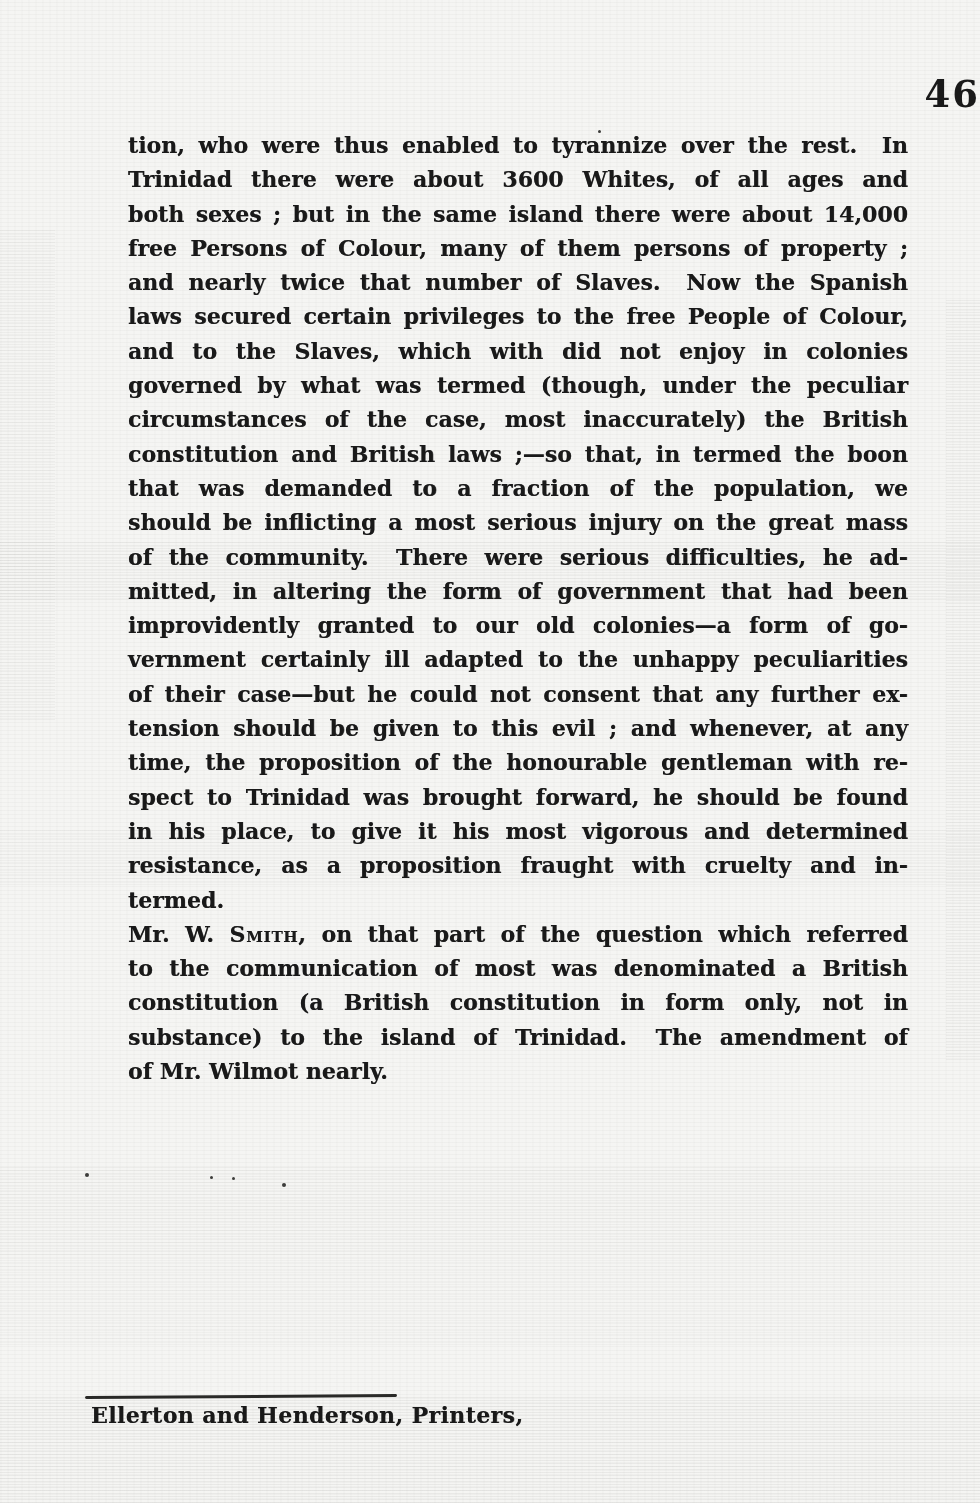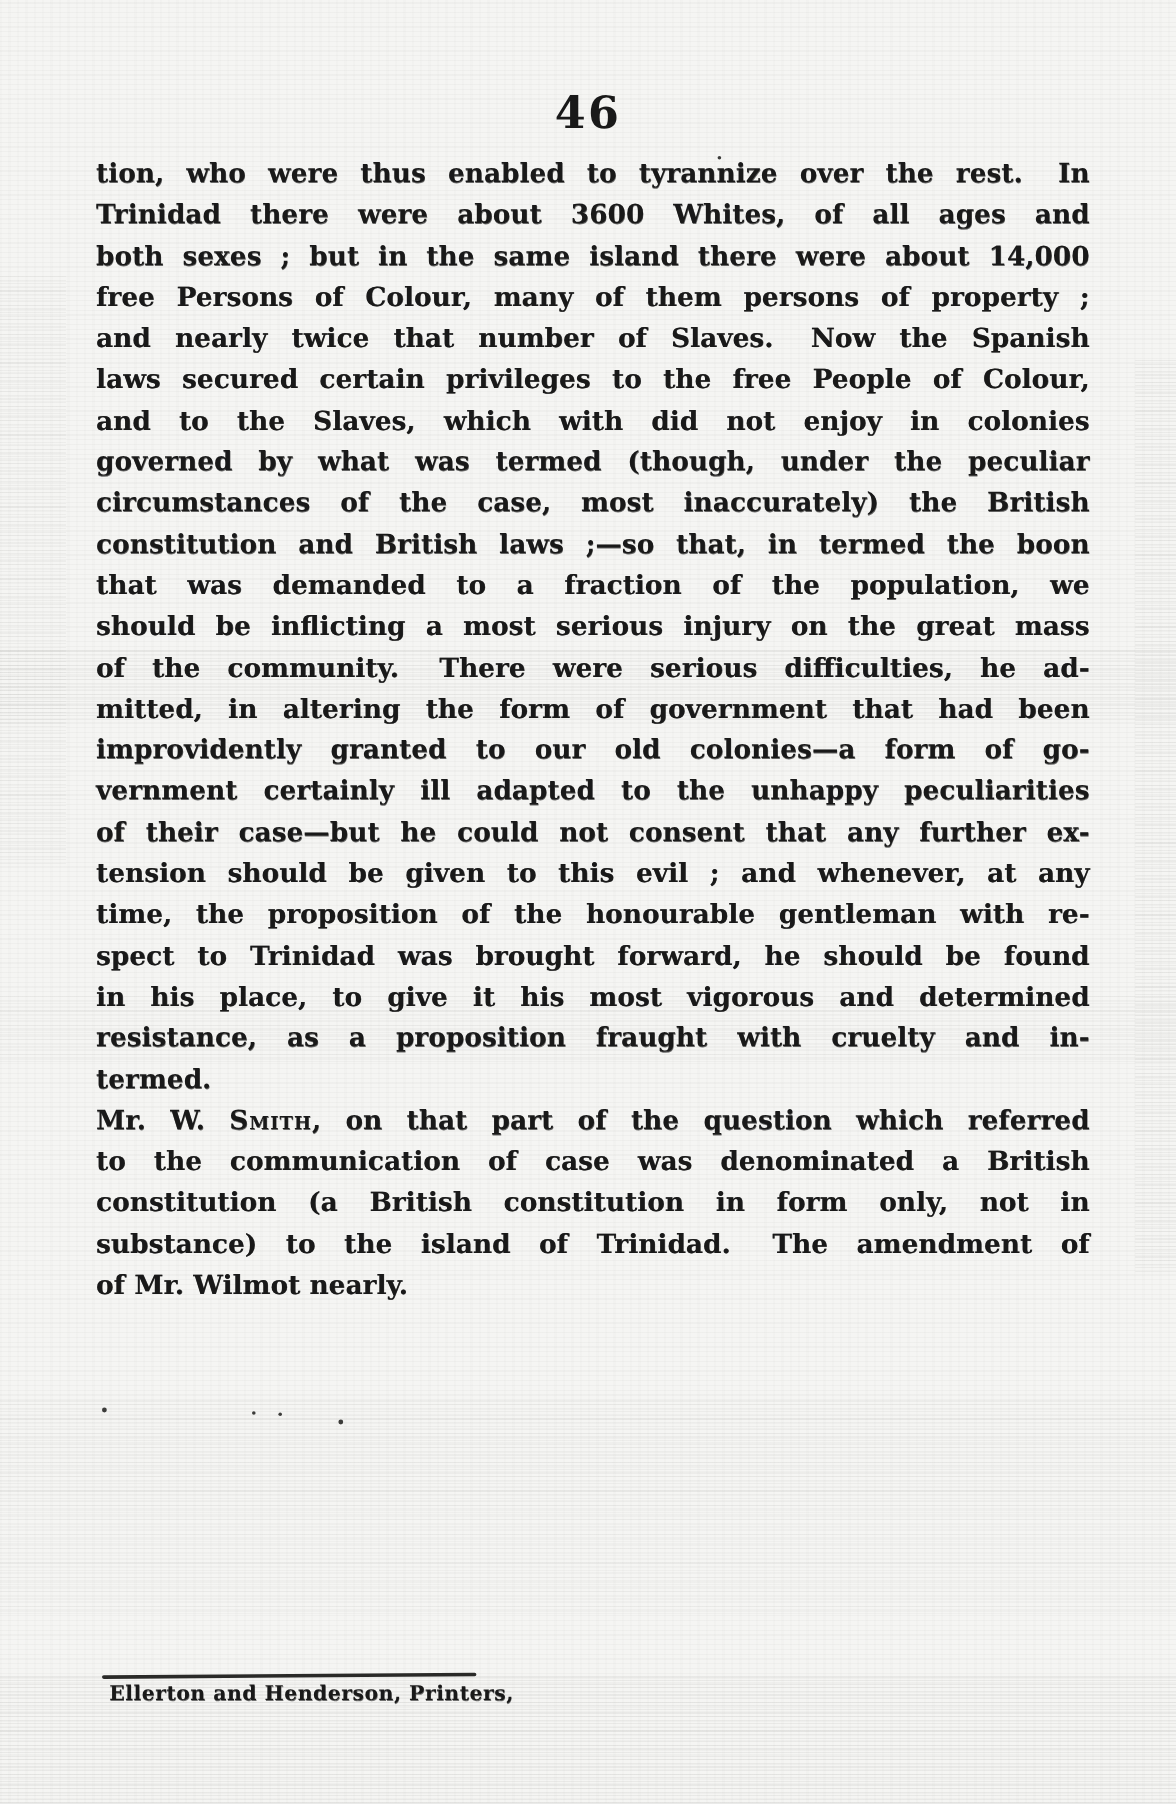--- a/index.html
+++ b/index.html
@@ -33,7 +33,7 @@
 
   .page-number{
     position:absolute;top:72px;left:0;width:100%;z-index:2;
-    text-align:center;
+    text-align:right;
     font-size:37px;font-weight:700;letter-spacing:2px;
   }
   .body-text{

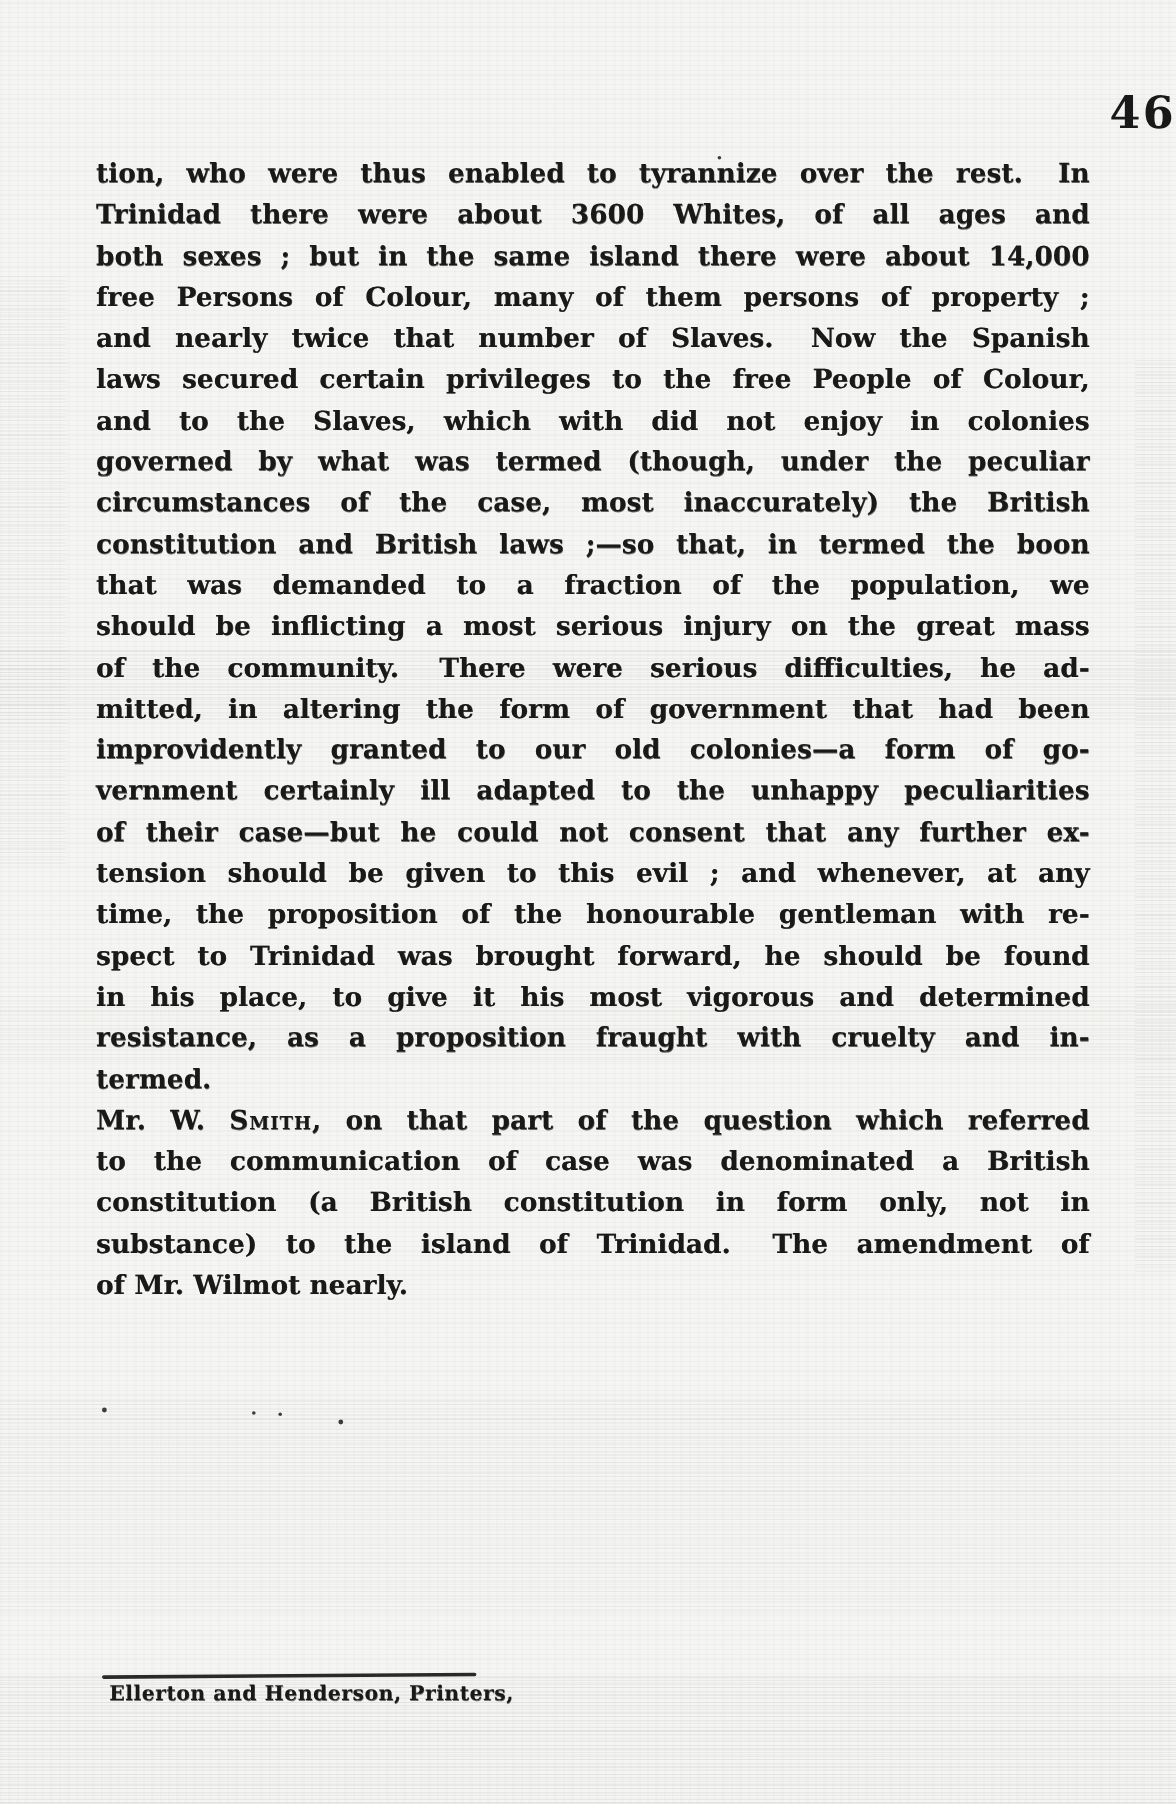--- a/index.html
+++ b/index.html
@@ -44,6 +44,7 @@
   .line{
     text-align:justify;
     text-align-last:justify;
+    margin-left:48px;
   }
   .para-end{text-align-last:left;}
   .indent{text-indent:30px;}

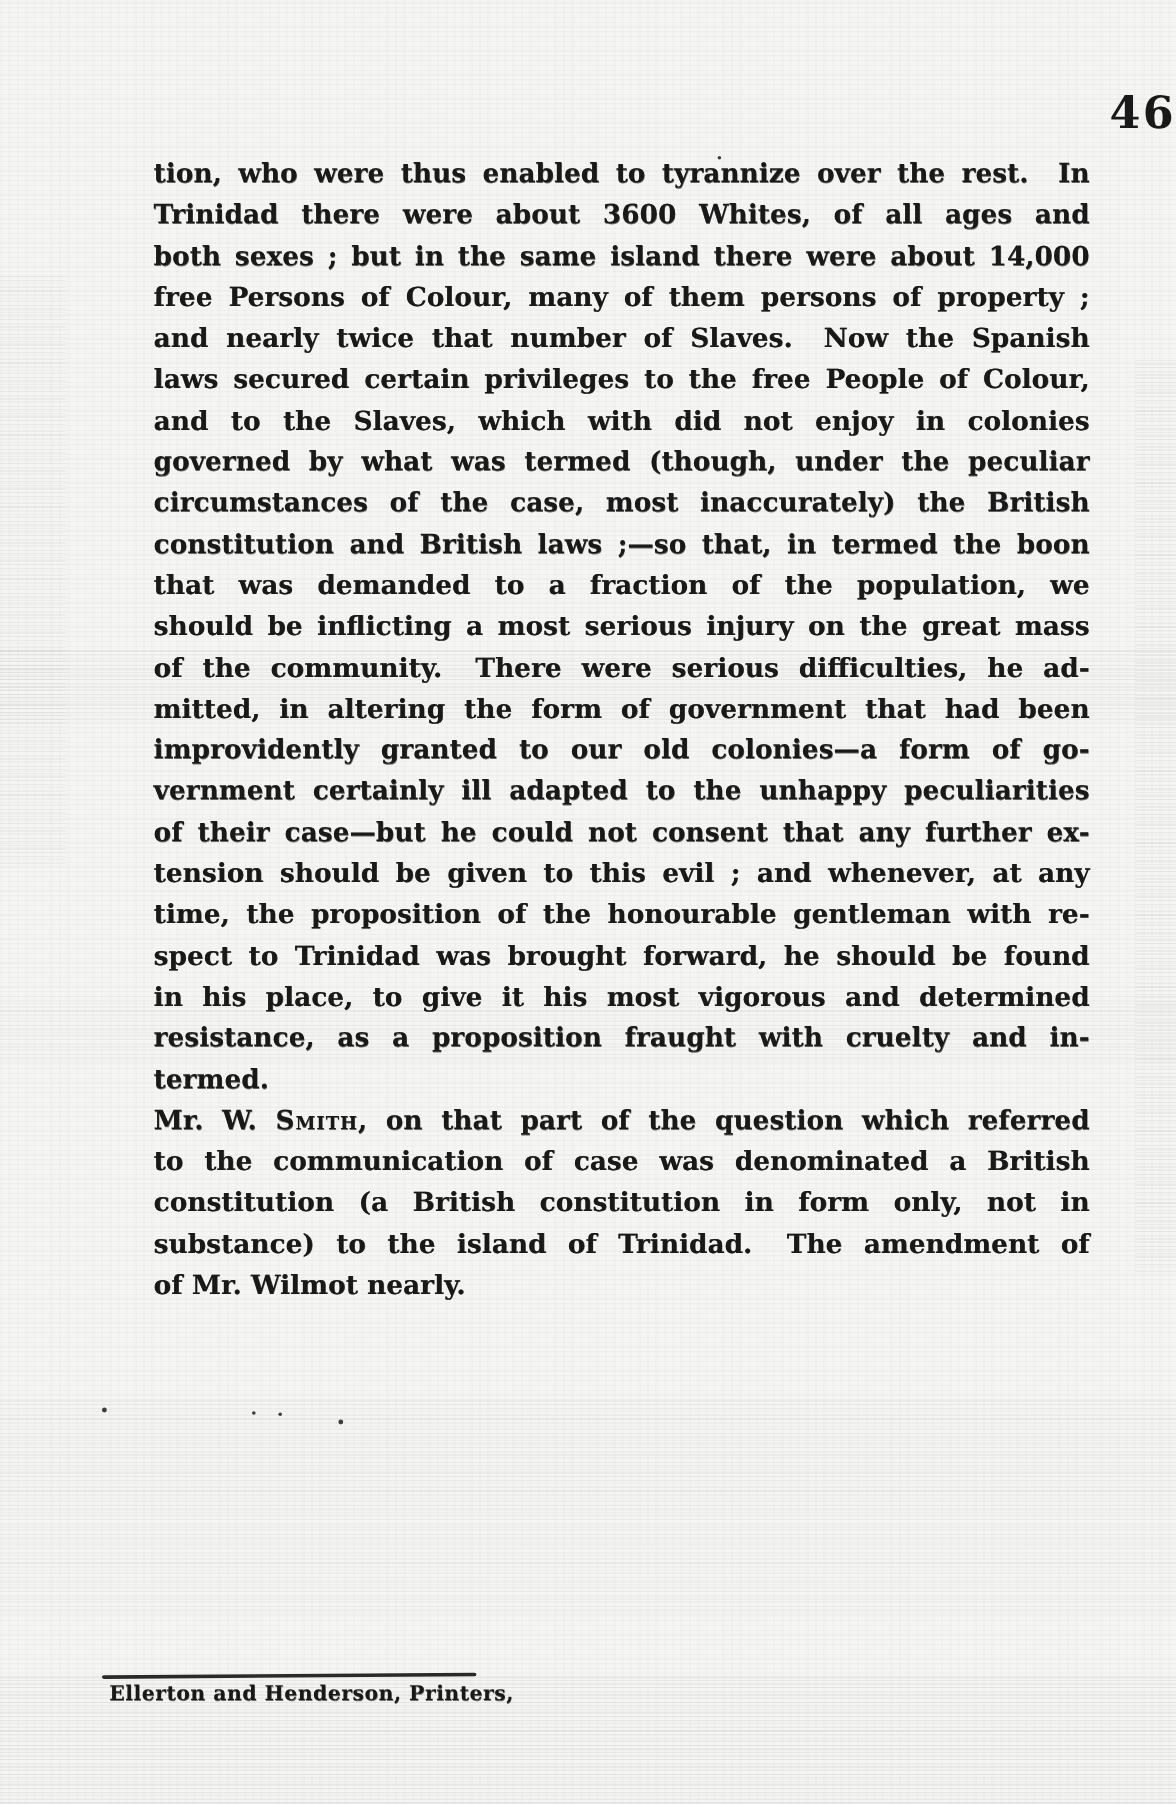--- a/index.html
+++ b/index.html
@@ -113,7 +113,7 @@
     </div>
     <div class="para">
       <div class="line"><span>Mr. W. </span><span class="sc">Smith</span><span>, on that part of the question which referred</span></div>
-      <div class="line"><span>to the communication of case was denominated a British</span></div>
+      <div class="line"><span>to the communication of most was denominated a British</span></div>
       <div class="line"><span>constitution (a British constitution in form only, not in</span></div>
       <div class="line"><span>substance) to the island of Trinidad.  The amendment of</span></div>
       <div class="line para-end"><span>of Mr. Wilmot nearly.</span></div>

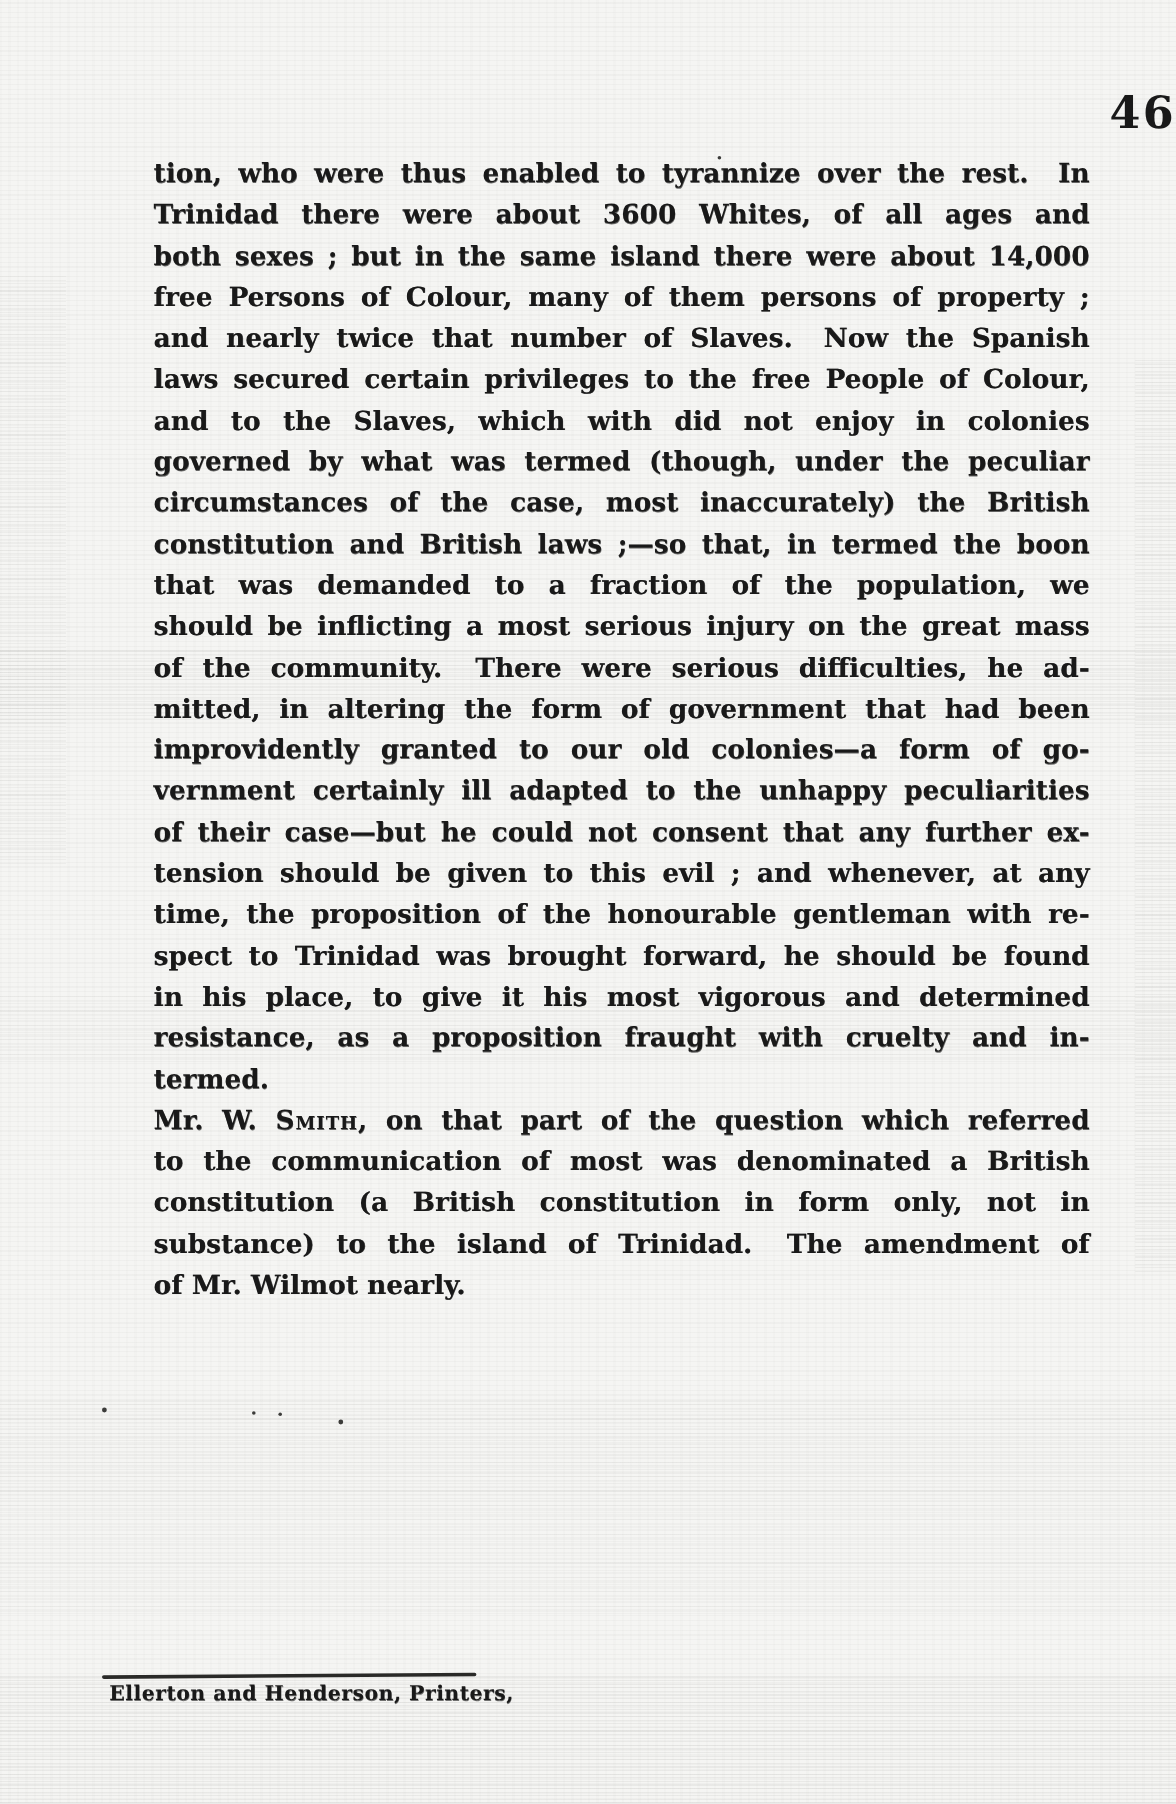--- a/index.html
+++ b/index.html
@@ -57,7 +57,7 @@
   }
   .footer-line{
     position:absolute;z-index:2;
-    font-size:17px;font-weight:700;letter-spacing:.4px;
+    font-size:22px;font-weight:700;letter-spacing:.4px;
     text-shadow:0.3px 0.3px 0 rgba(25,25,25,.6);
   }
   .f1{top:1402px;left:91px;}

